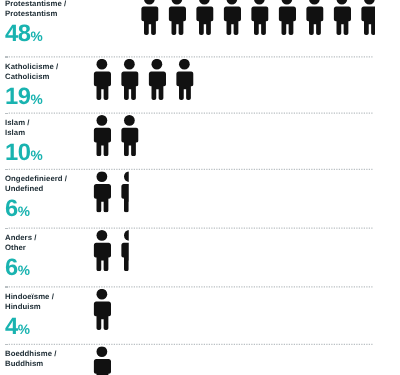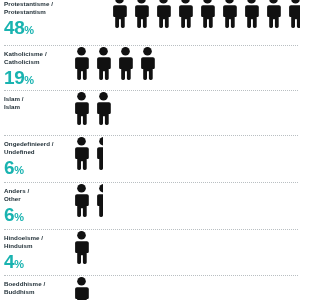--- a/index.html
+++ b/index.html
@@ -220,6 +220,9 @@
     <div class="label-col">
       <div class="label-text">Islam /
 Islam</div>
+      <div class="pct">
+        <span>10</span><span class="sign">%</span>
+      </div>
     </div>
     <div class="icon-col">
         <span class="person">

